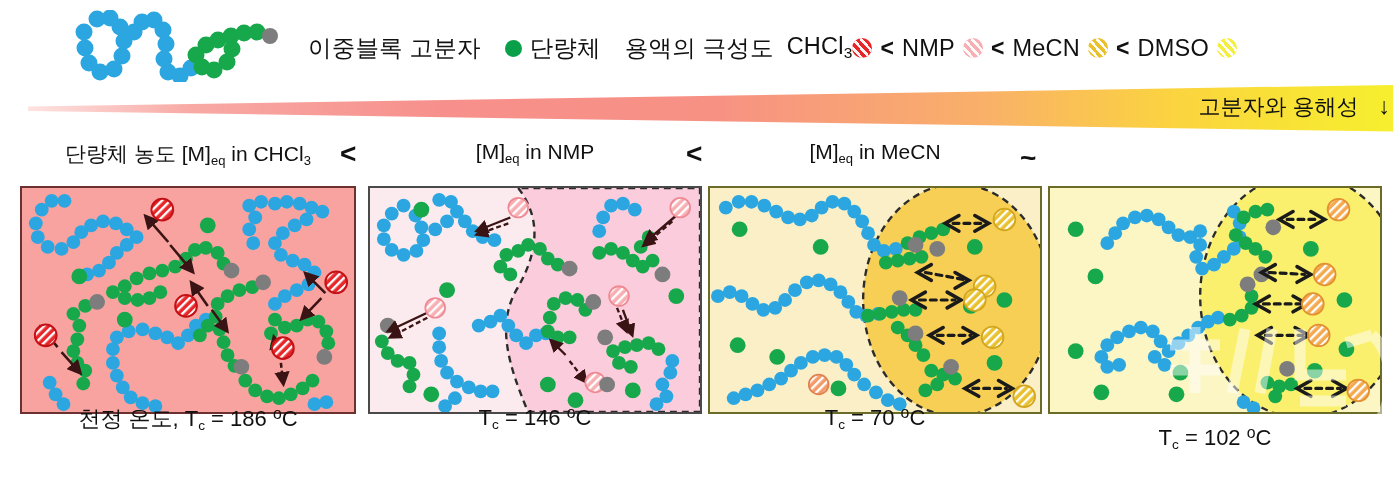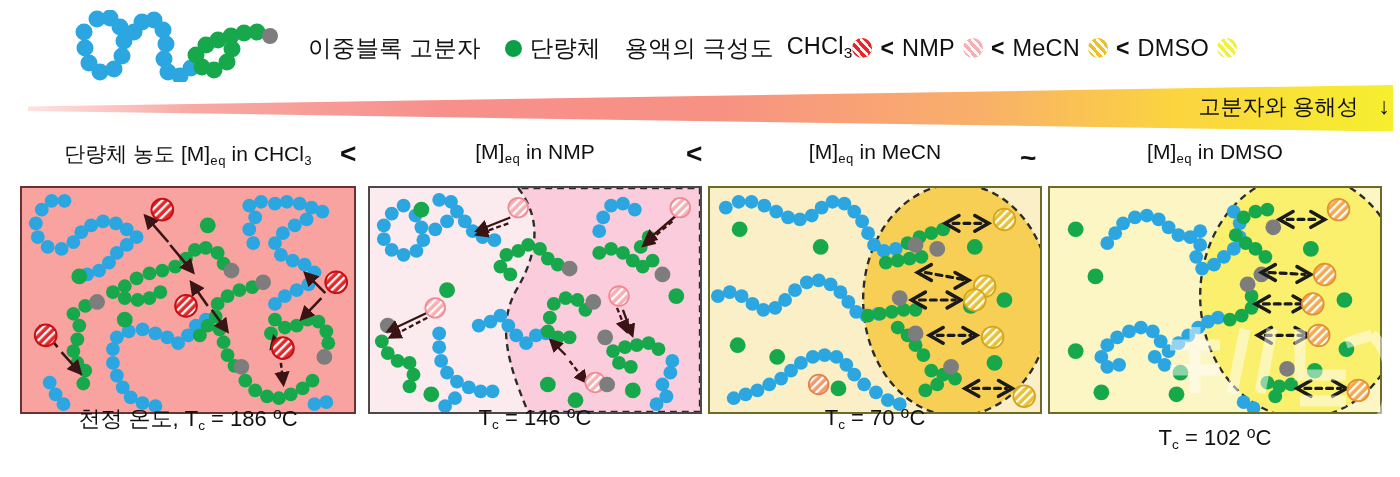--- a/index.html
+++ b/index.html
@@ -117,7 +117,7 @@
     white-space: nowrap;
     text-align: center;
   }
-  .plabel sub { font-size: 0.62em; vertical-align: -0.3em; font-family: Liberation Mono, monospace; }
+  .plabel sub { font-size: 0.62em; vertical-align: -0.3em; }
   .prel {
     position: absolute;
     top: -2px;

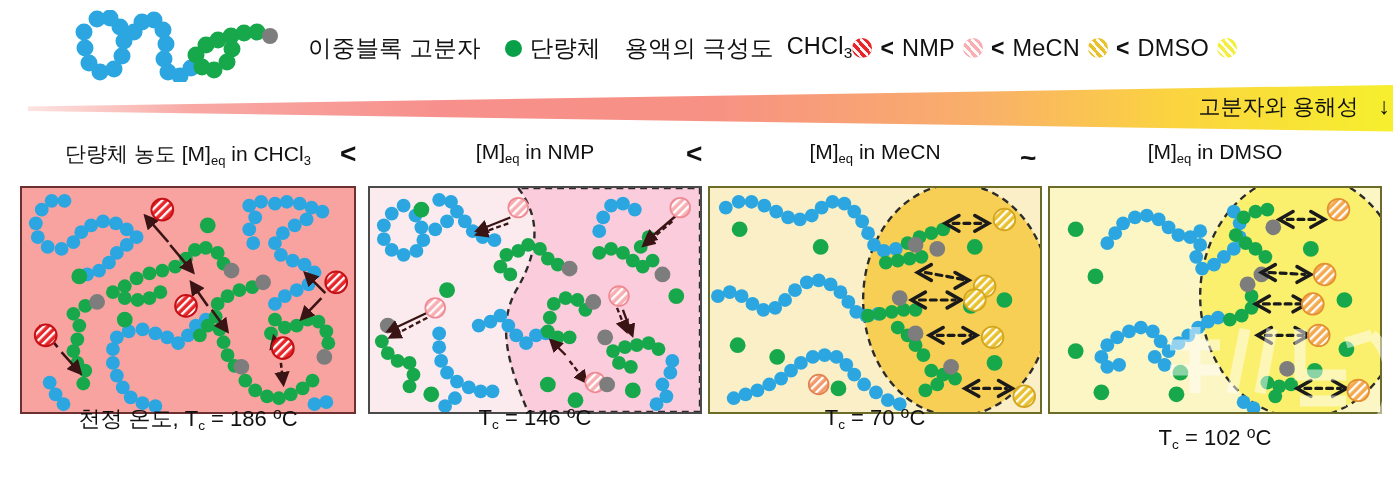--- a/index.html
+++ b/index.html
@@ -267,9 +267,6 @@
   </div>
   <div class="prel" style="left:1020px; top:2px;">~</div>
 
-  <div class="plabel" style="left:1048px; width:334px;">
-    <span>[M]</span><sub>eq</sub><span> in DMSO</span>
-  </div>
 </div>
 
 <div class="panel" id="panel-1">

